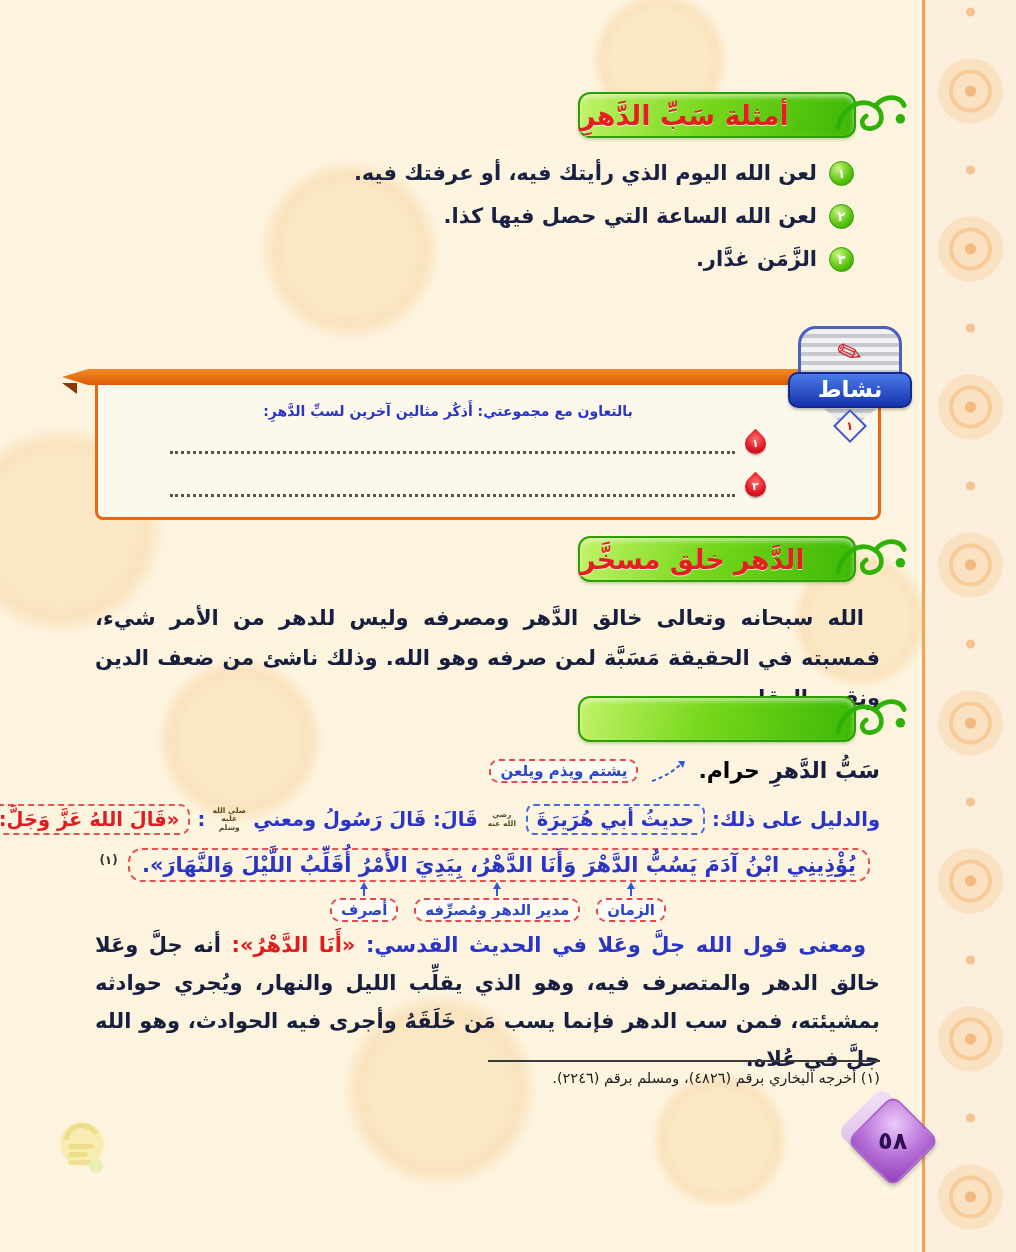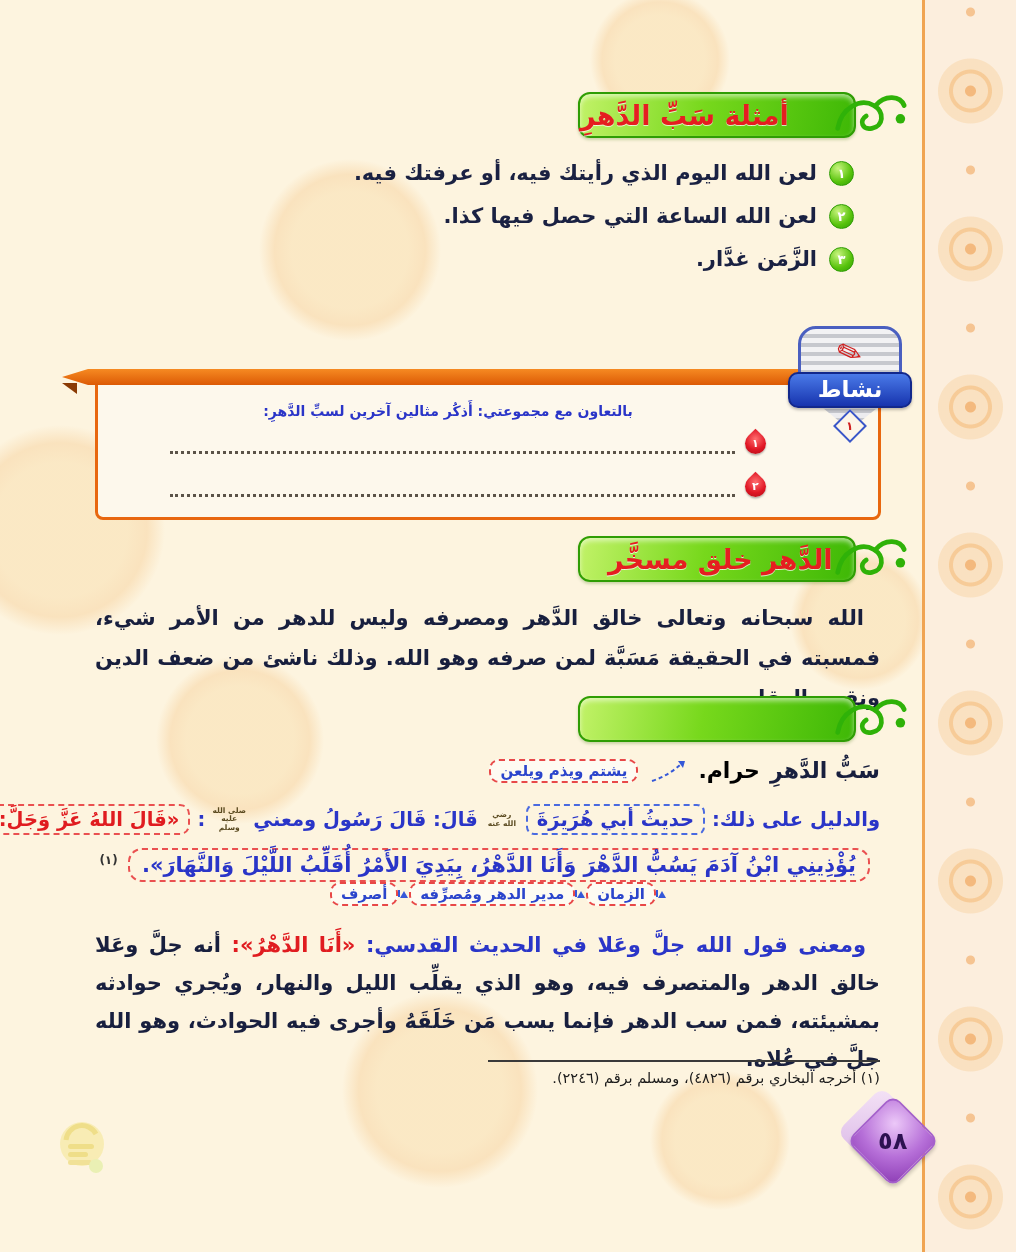--- a/index.html
+++ b/index.html
@@ -198,7 +198,7 @@
     </div>
   </div>
 
-  <div class="banner" style="top:536px;padding-left:28px;">
+  <div class="banner" style="top:536px;">
     <span class="banner-title">الدَّهر خلق مسخَّر</span>
     <svg class="banner-orn" viewBox="0 0 80 52">
       <g fill="none" stroke="#2fb208" stroke-width="5" stroke-linecap="round">

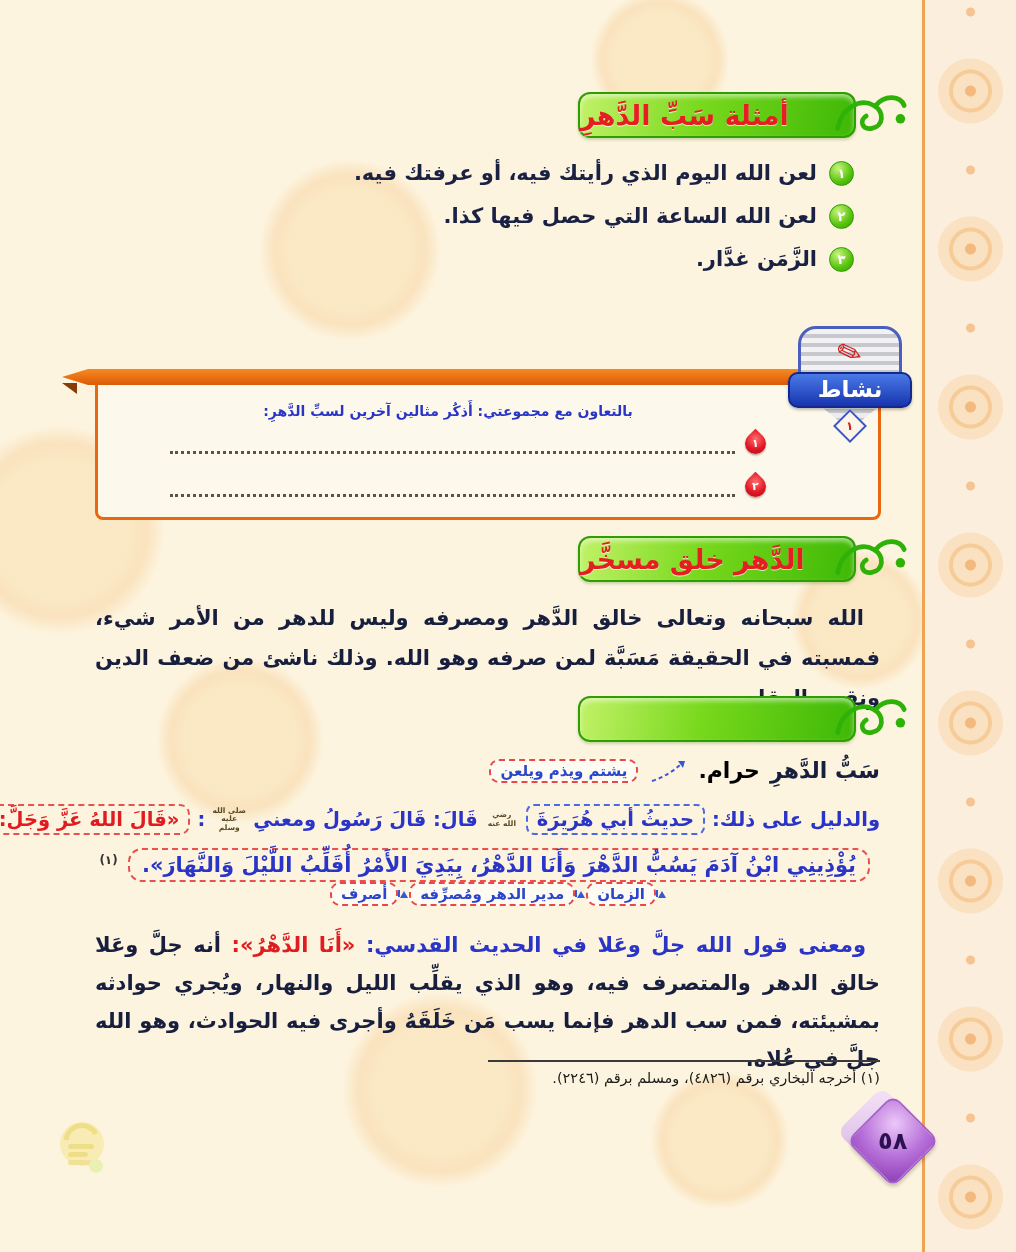--- a/index.html
+++ b/index.html
@@ -105,7 +105,7 @@
   
   .glosses { position:absolute; top:882px; left:330px; width:336px; display:flex;
     justify-content:space-between; align-items:flex-start; direction:rtl; }
-  .gloss { display:flex; flex-direction:row; align-items:center; }
+  .gloss { display:flex; flex-direction:column; align-items:center; }
   .arrow-head { width:0; height:0; border-left:4px solid transparent; border-right:4px solid transparent;
     border-bottom:7px solid #3558d8; }
   .arrow-stem { width:0; height:7px; border-left:2px dashed #3558d8; margin-bottom:2px; }

